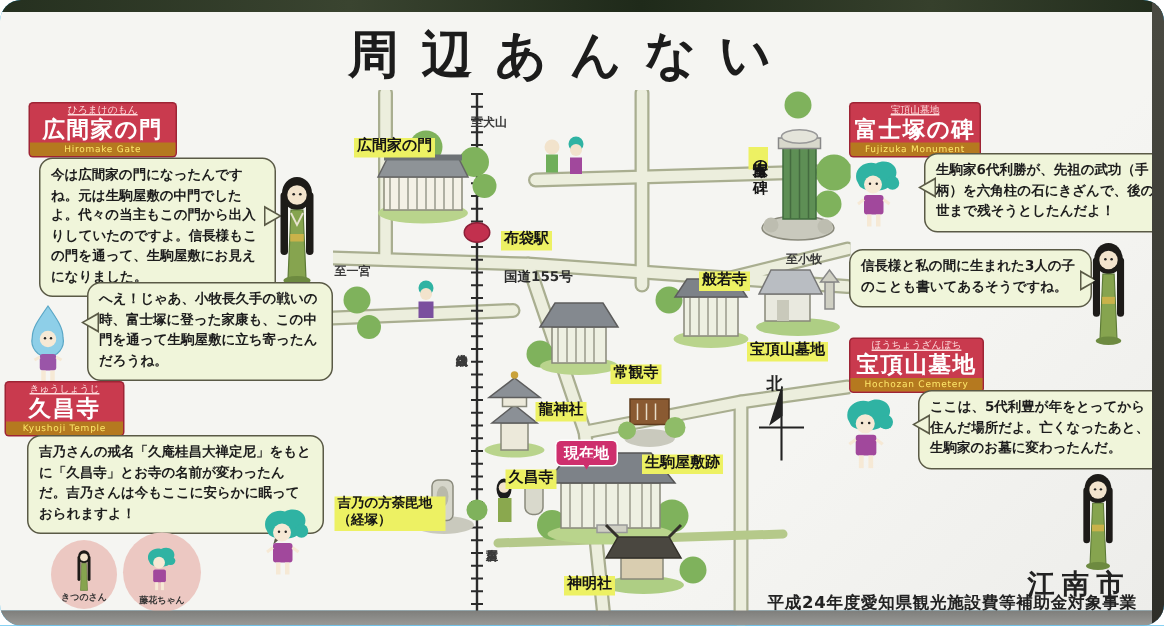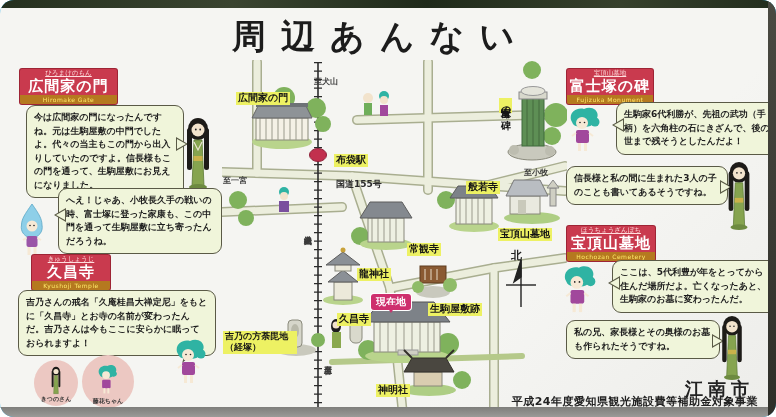--- a/index.html
+++ b/index.html
@@ -278,7 +278,7 @@
       </svg>
     </div>
 
-    <div class="hdr" style="left:32px;top:247px;width:78px;">
+    <div class="hdr" style="left:4px;top:247px;width:78px;">
       <span class="furi">きゅうしょうじ</span>
       <span class="main">久昌寺</span>
       <span class="en">Kyushoji Temple</span>

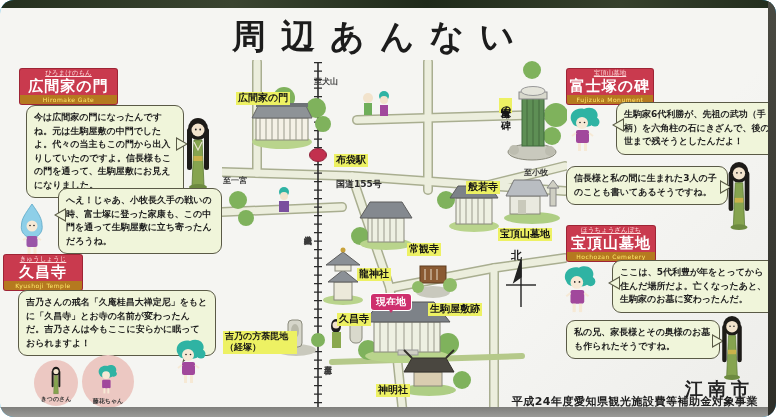--- a/index.html
+++ b/index.html
@@ -385,7 +385,6 @@
       </svg>
     </div>
 
-    <div class="bubble tail-r" style="left:566px;top:312px;width:138px;">私の兄、家長様とその奥様のお墓も作られたそうですね。</div>
 
     <div class="char" style="left:716px;top:306px;">
       <svg width="32" height="68" viewBox="0 0 36 76">

